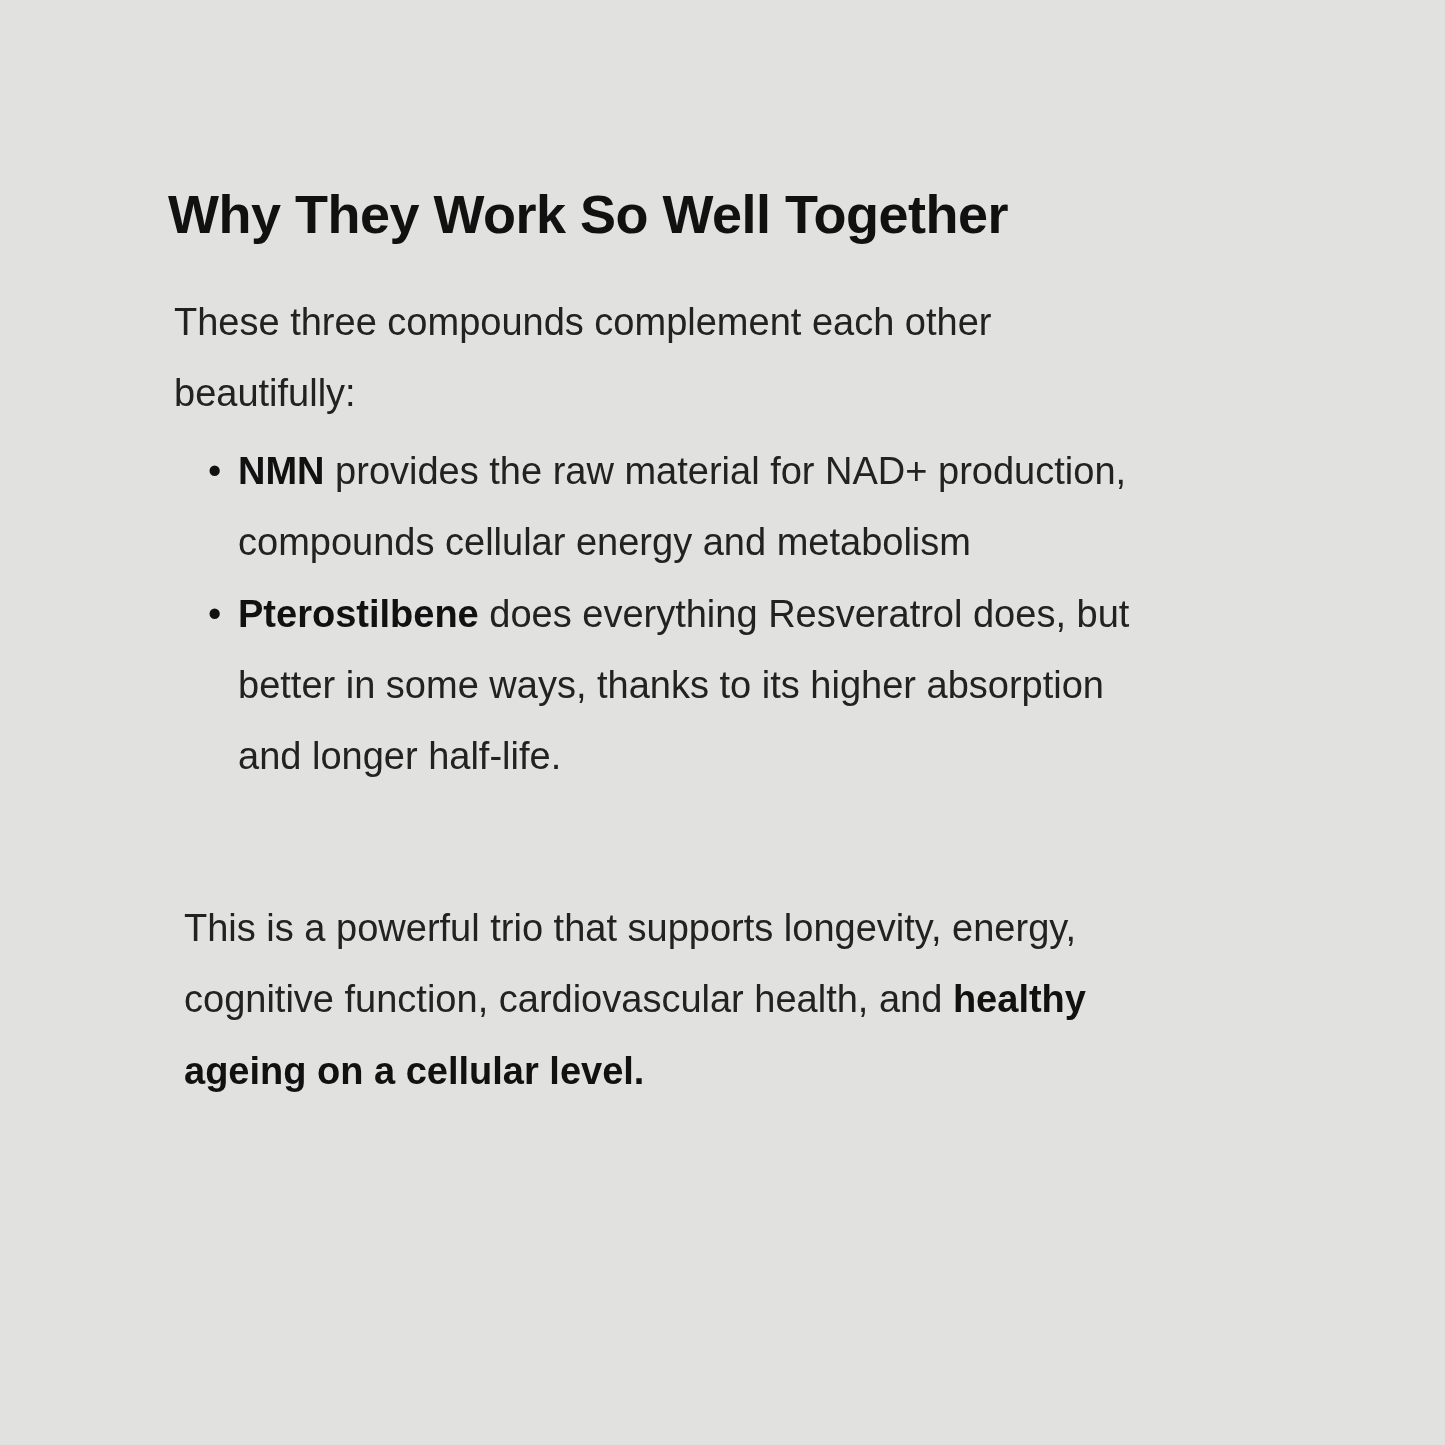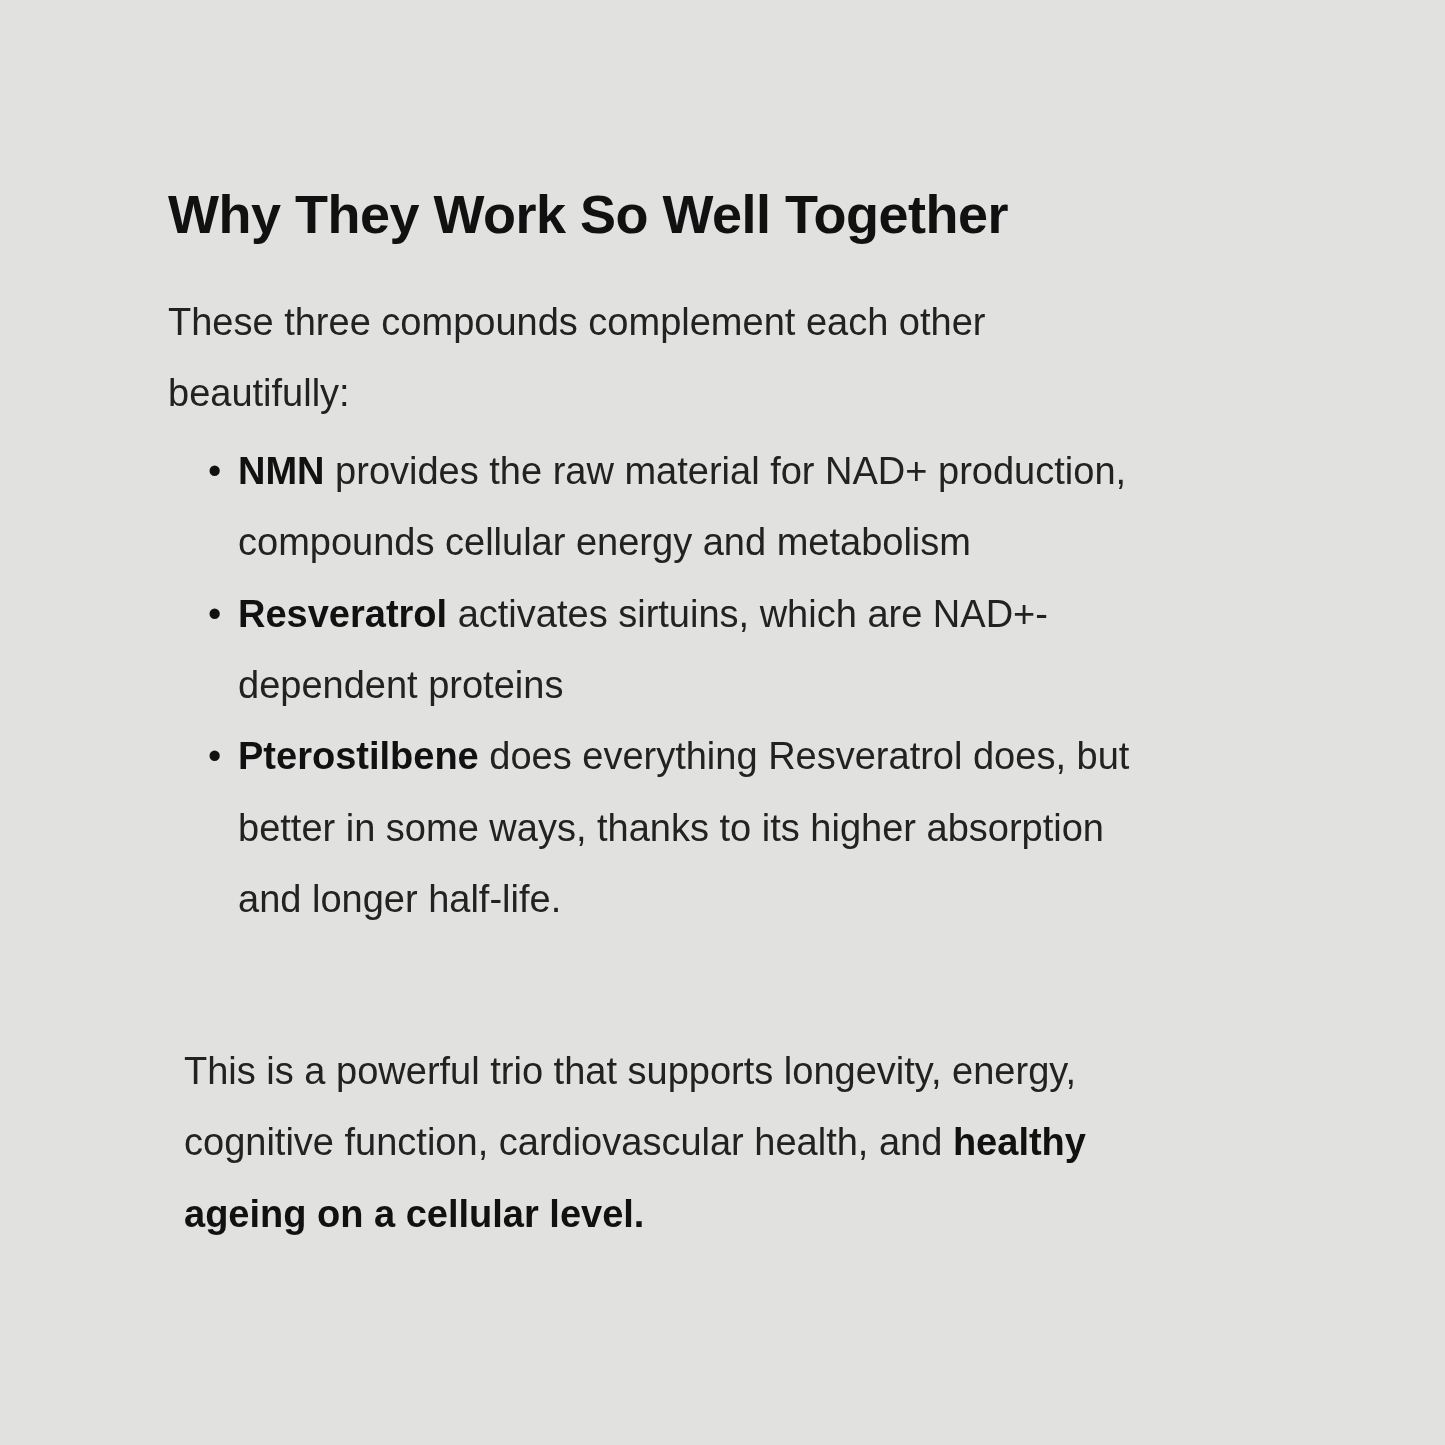--- a/index.html
+++ b/index.html
@@ -32,7 +32,7 @@
     font-size: 38px;
     font-weight: 400;
     line-height: 1.88;
-    margin: 0;
+    margin: 6px;
     max-width: 1120px;
     color: #222222;
   }

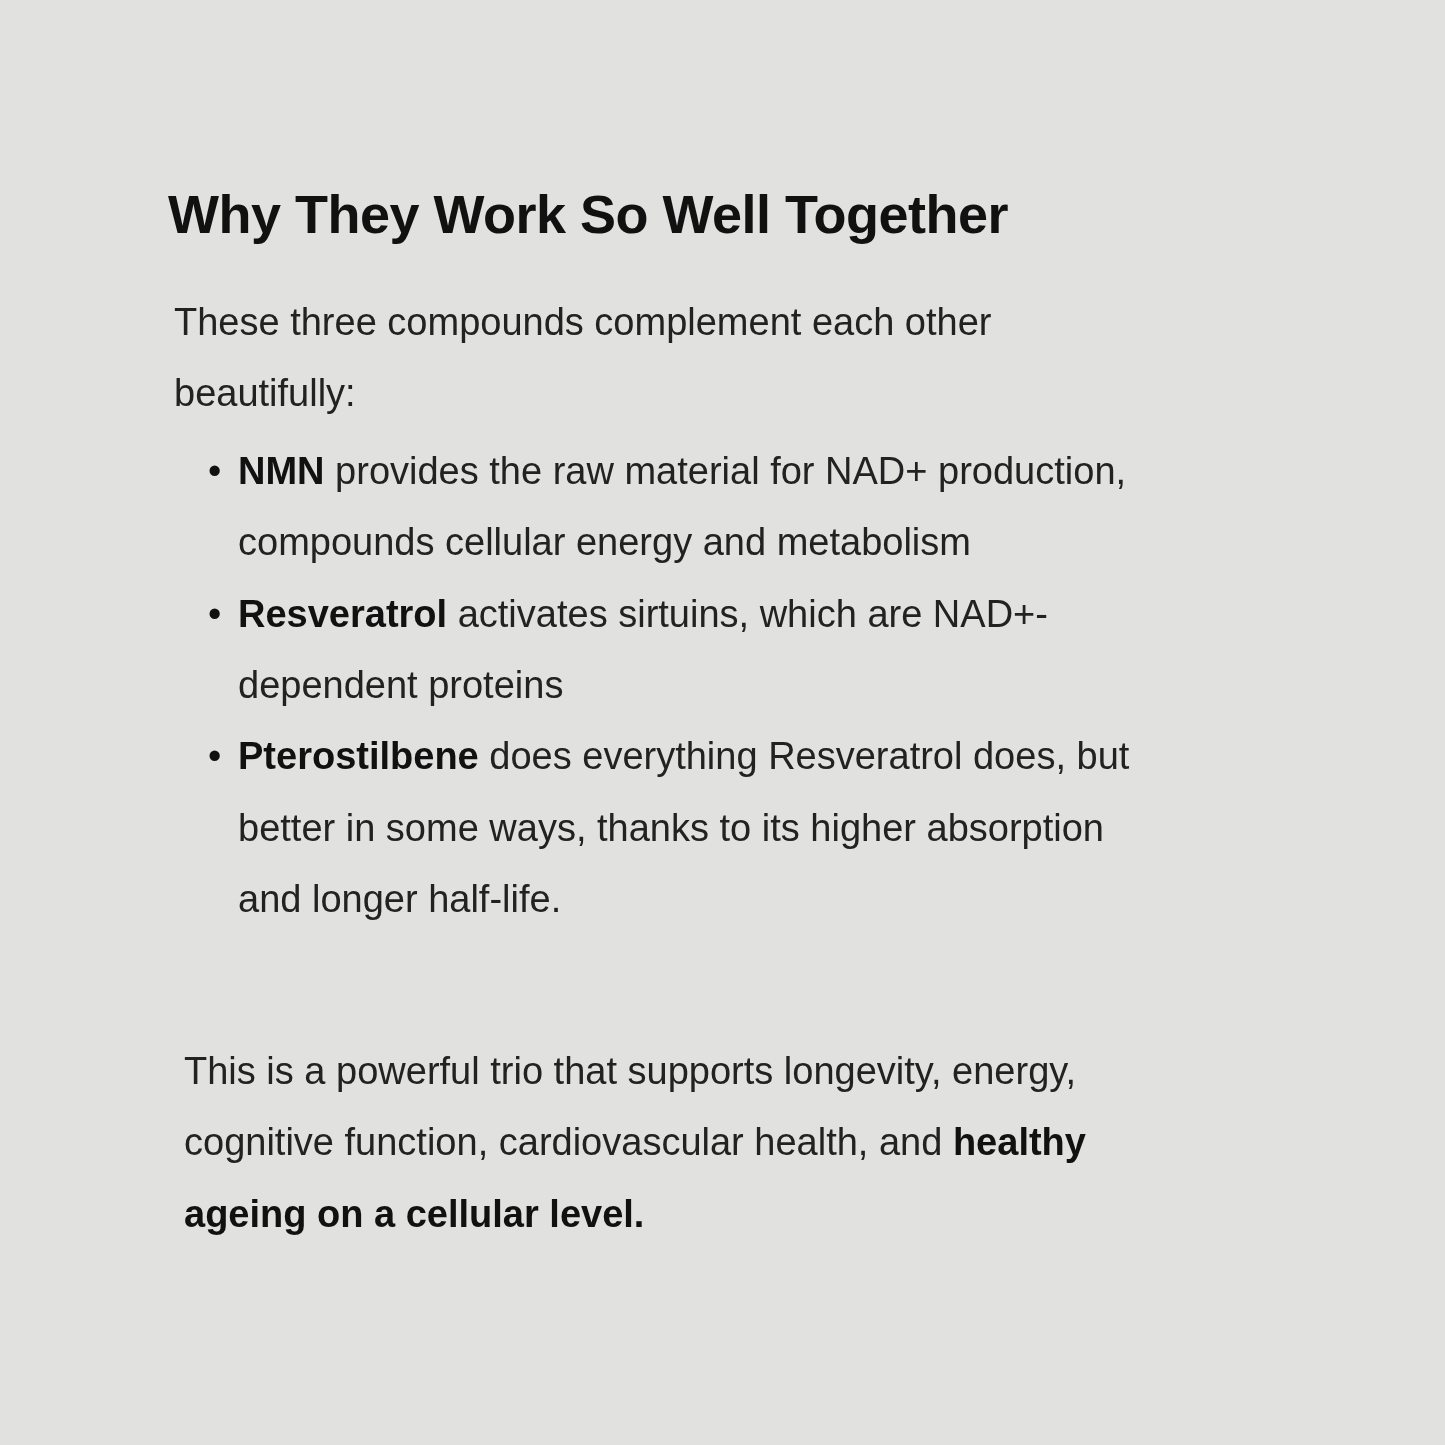--- a/index.html
+++ b/index.html
@@ -89,9 +89,6 @@
       <span class="lead">NMN</span><span> provides the raw material for NAD+ production, compounds cellular energy and metabolism</span>
     </li>
     <li>
-      <span class="lead">Resveratrol</span><span> activates sirtuins, which are NAD+-dependent proteins</span>
-    </li>
-    <li>
       <span class="lead">Pterostilbene</span><span> does everything Resveratrol does, but better in some ways, thanks to its higher absorption and longer half-life.</span>
     </li>
   </ul>

